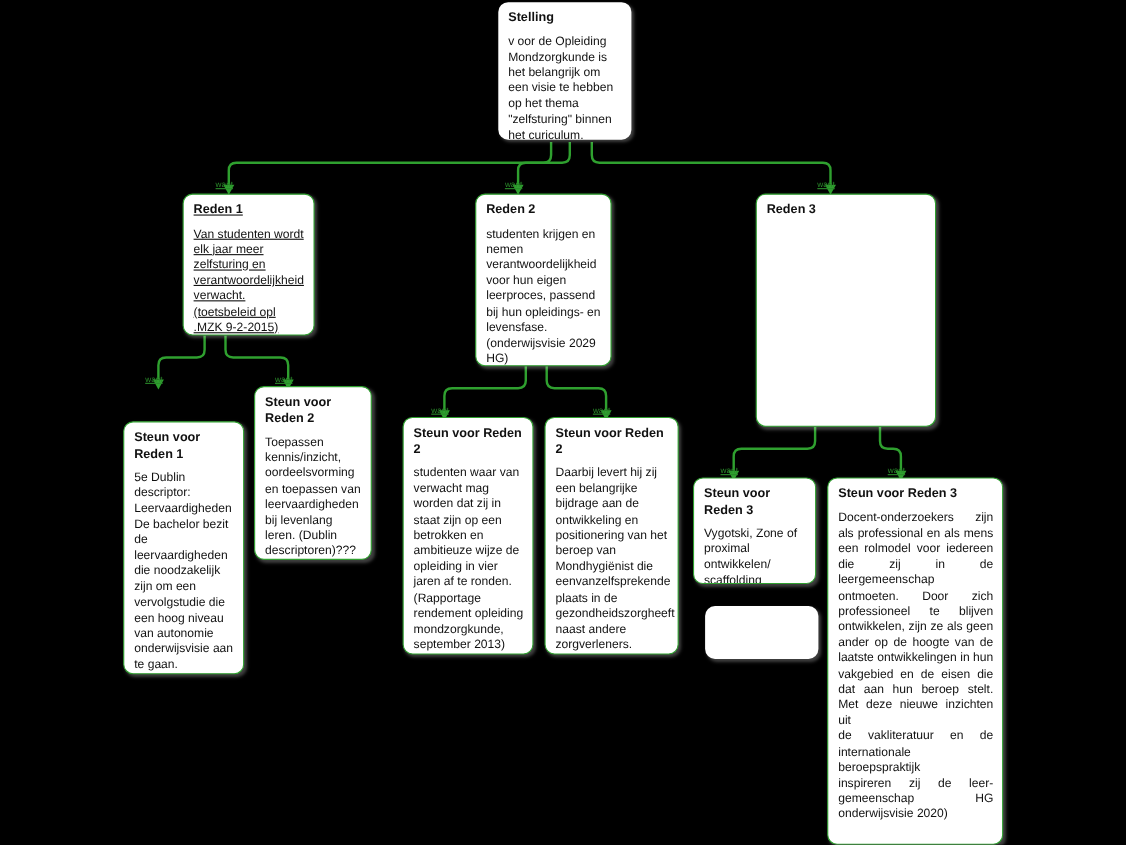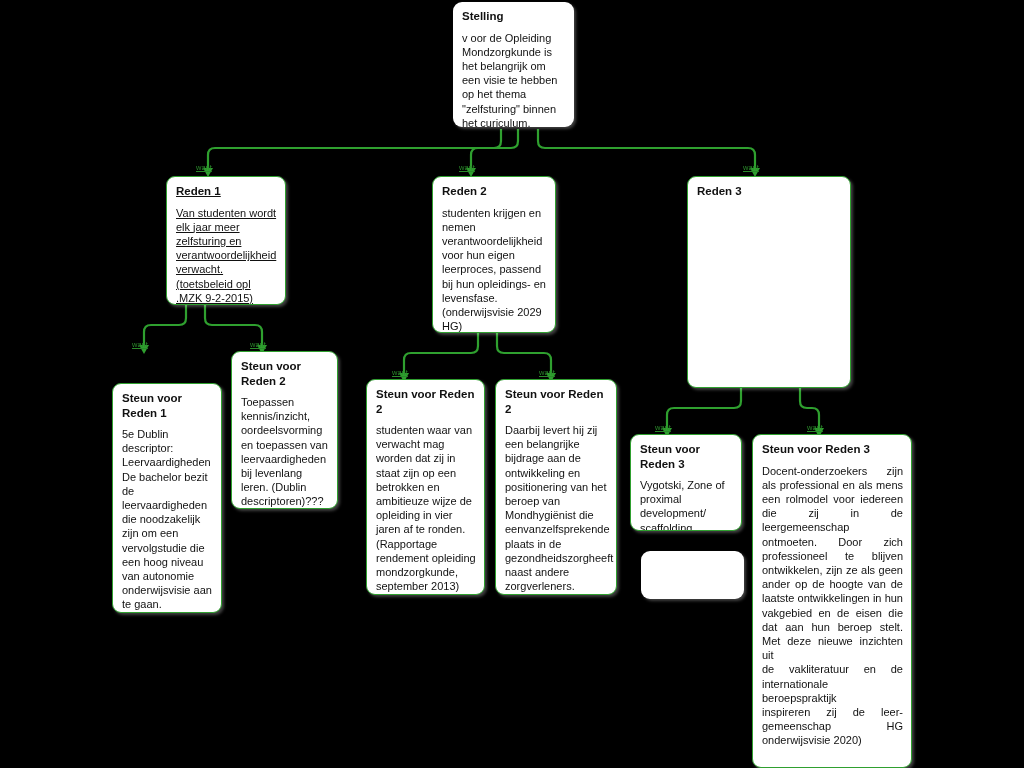--- a/index.html
+++ b/index.html
@@ -122,7 +122,7 @@
 
   <div class="node bordered" style="left:630px;top:434px;width:112px;height:97px;">
     <div class="title">Steun voor Reden 3</div>
-    <div class="body">Vygotski, Zone of proximal development/ scaffolding</div>
+    <div class="body">Vygotski, Zone of proximal ontwikkelen/ scaffolding</div>
   </div>
 
   <div class="node plain" style="left:641px;top:551px;width:103px;height:48px;">

